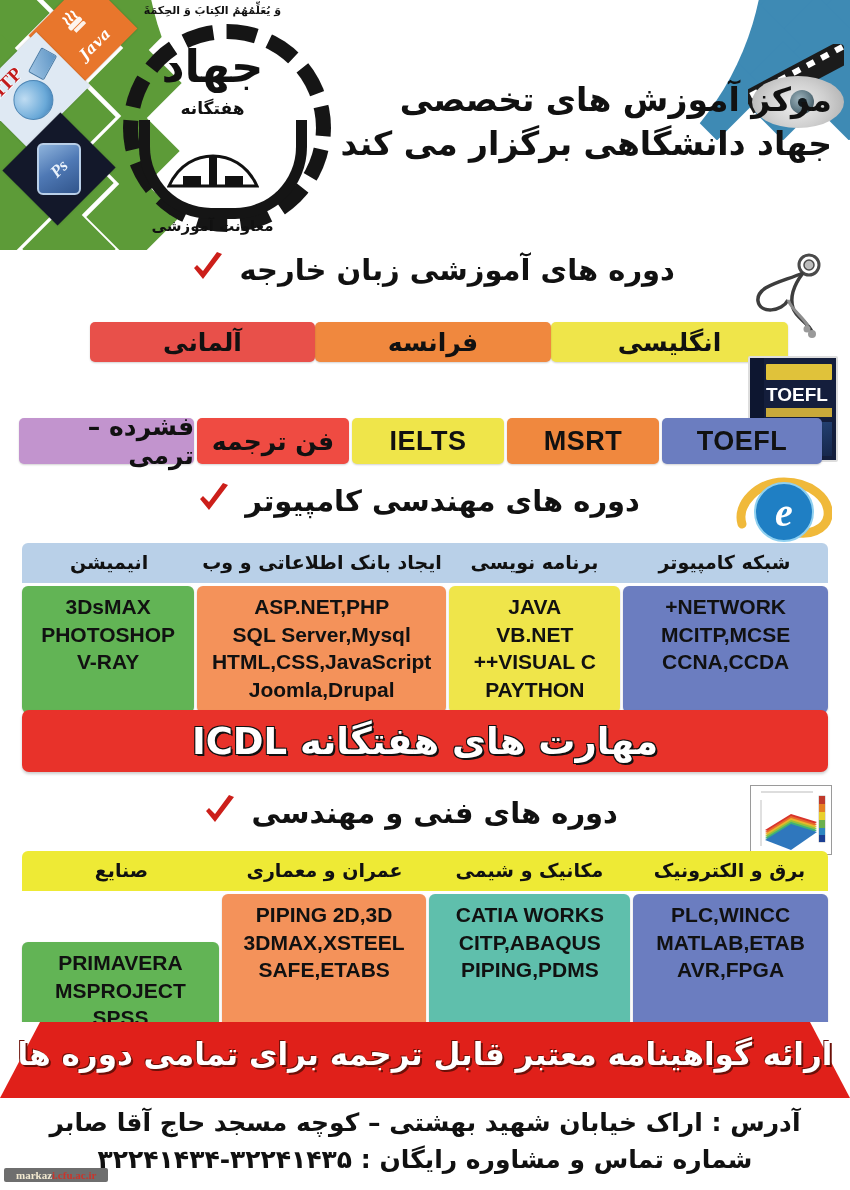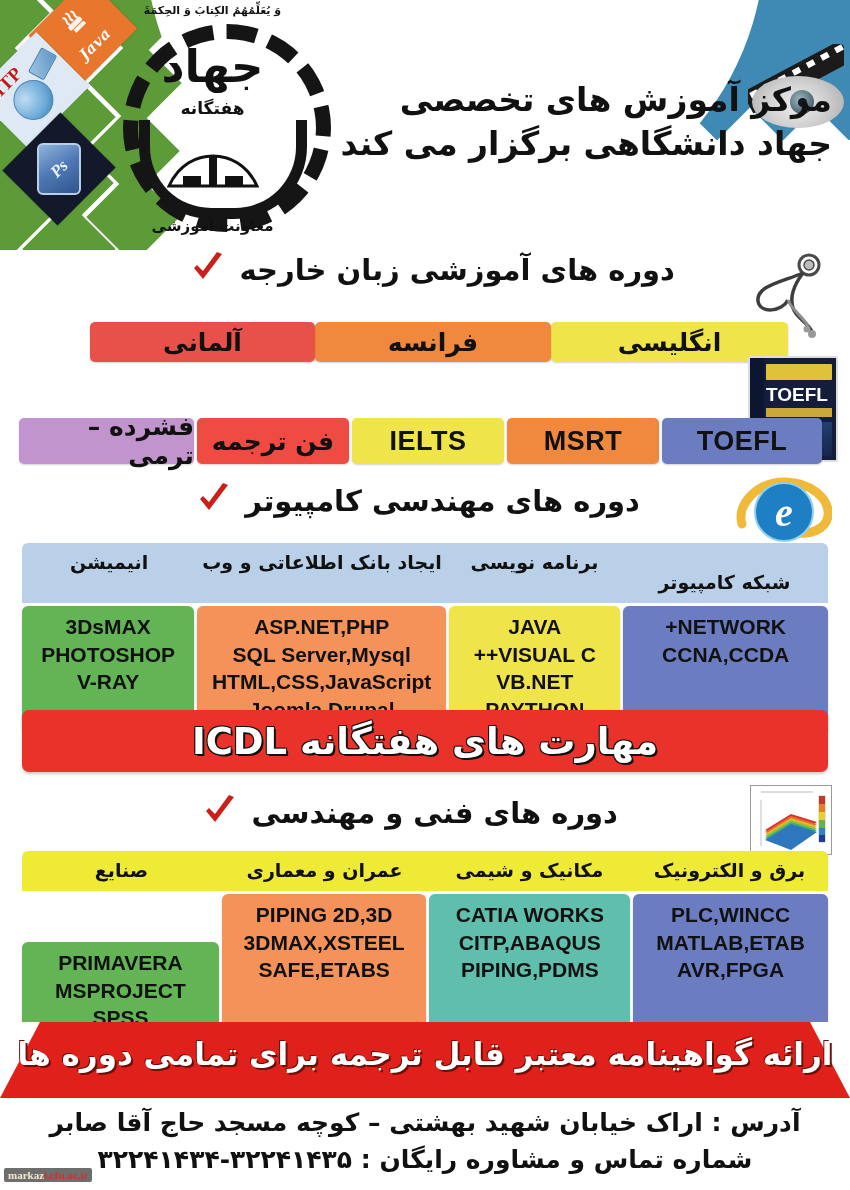--- a/index.html
+++ b/index.html
@@ -365,7 +365,7 @@
 
   <div class="tbl" id="tbl-computer" style="top:543px">
     <div class="hdr" style="background: rgb(185, 208, 232);">
-        <div class="cell" style="width: 204px; margin-top: 20px;">شبکه کامپیوتر</div>
+        <div class="cell" style="width: 204px;">شبکه کامپیوتر</div>
         <div class="cell" style="width: 170px;">برنامه نویسی</div>
         <div class="cell" style="width: 249px;">ایجاد بانک اطلاعاتی و وب</div>
         <div class="cell" style="width: 171px;">انیمیشن</div>

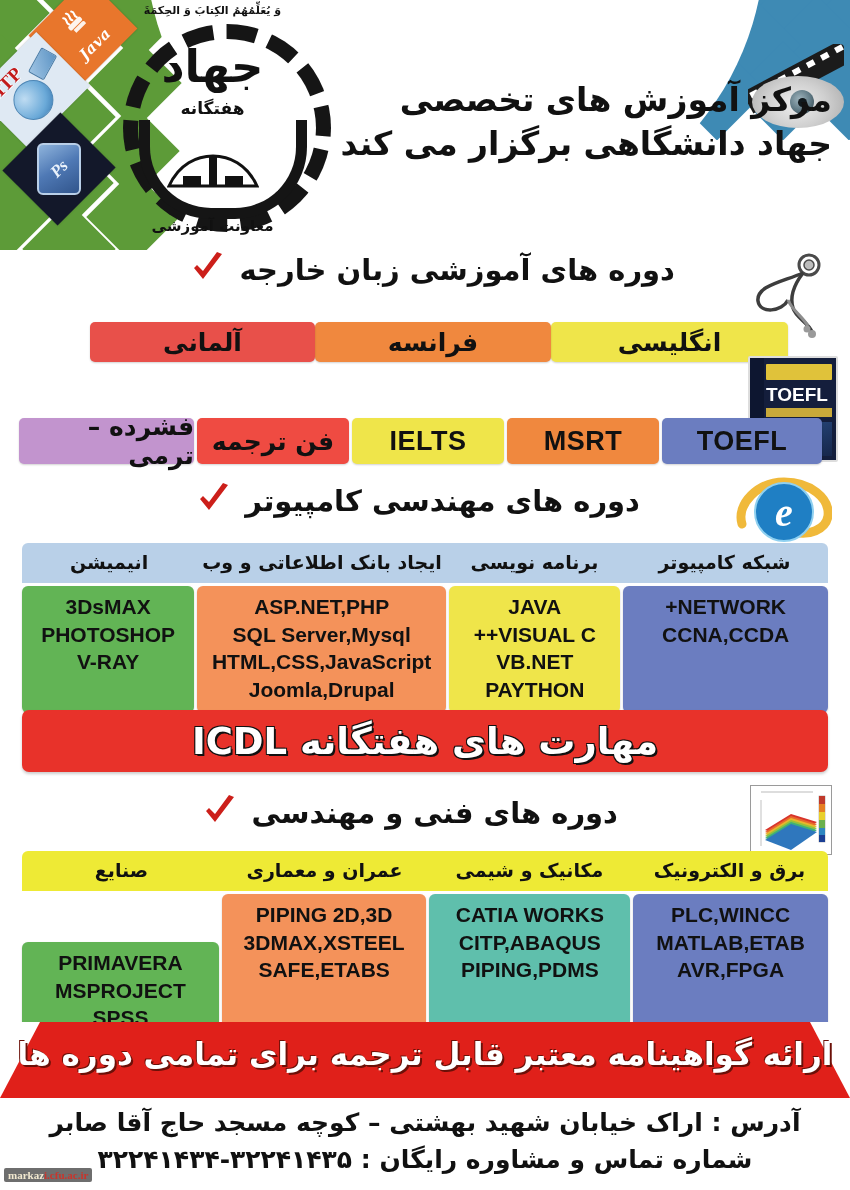--- a/index.html
+++ b/index.html
@@ -373,6 +373,7 @@
     <div class="body">
         <div class="col" style="width: 204px; background: rgb(107, 125, 192);">
           <div>NETWORK+</div>
+          <div>MCITP,MCSE</div>
           <div>CCNA,CCDA</div>
         </div>
         <div class="col" style="width: 170px; background: rgb(239, 229, 74);">

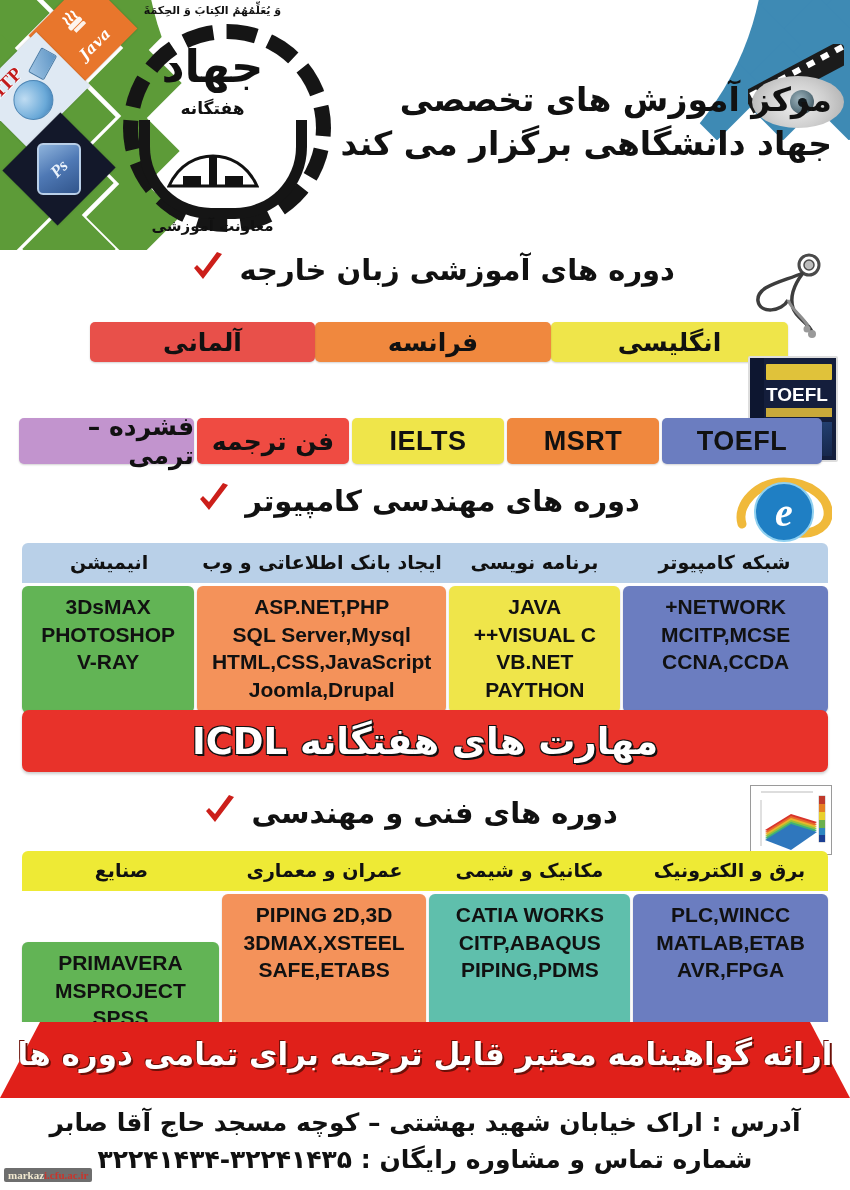--- a/index.html
+++ b/index.html
@@ -378,8 +378,8 @@
         </div>
         <div class="col" style="width: 170px; background: rgb(239, 229, 74);">
           <div>JAVA</div>
+          <div>VB.NET</div>
           <div>VISUAL C++</div>
-          <div>VB.NET</div>
           <div>PAYTHON</div>
         </div>
         <div class="col" style="width: 249px; background: rgb(244, 146, 90);">

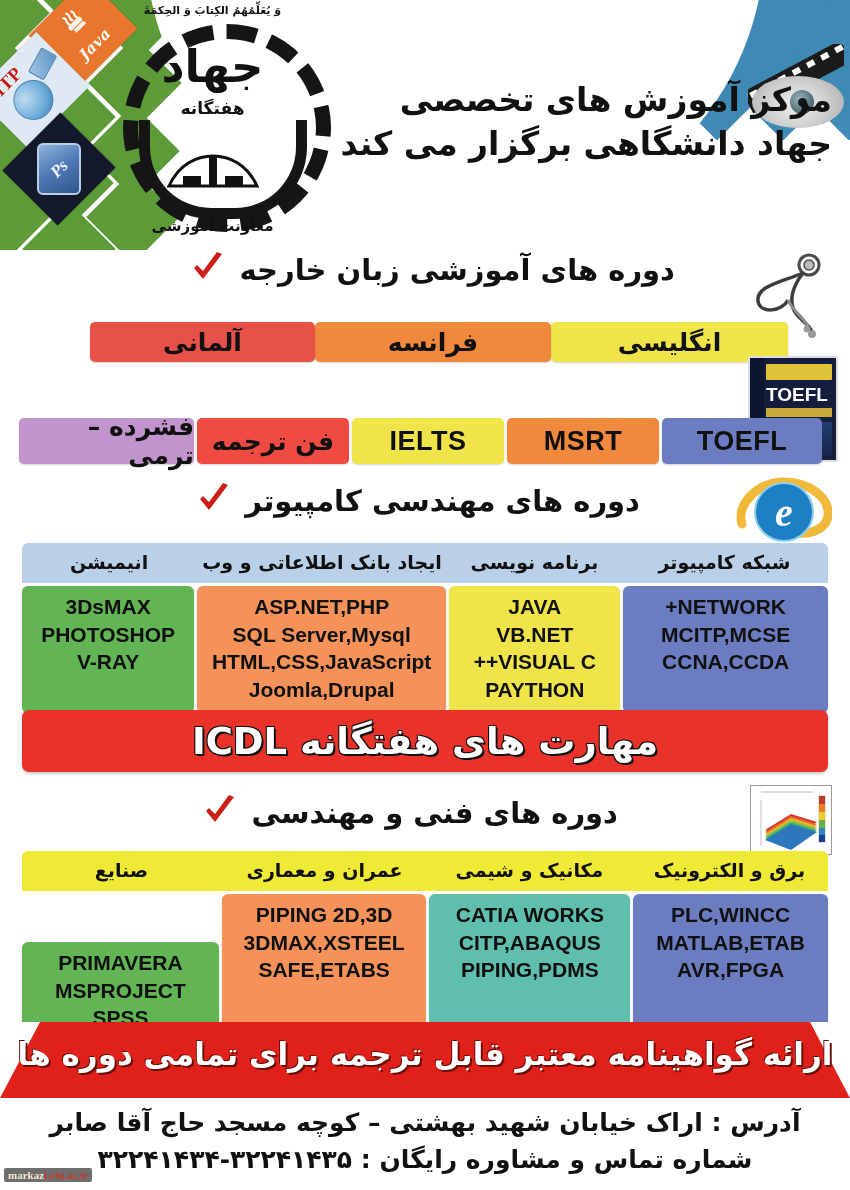--- a/index.html
+++ b/index.html
@@ -200,7 +200,7 @@
   }
   .watermark{
     position:absolute;left:4px;bottom:8px;
-    background:#6e6e6e;padding:1px 4px;border-radius:2px;
+    background:#6e6e6e;padding:1px 12px;border-radius:2px;
     font-size:11px;font-weight:bold;font-family:"Liberation Serif",serif;
     color:#fff;letter-spacing:0;
   }

